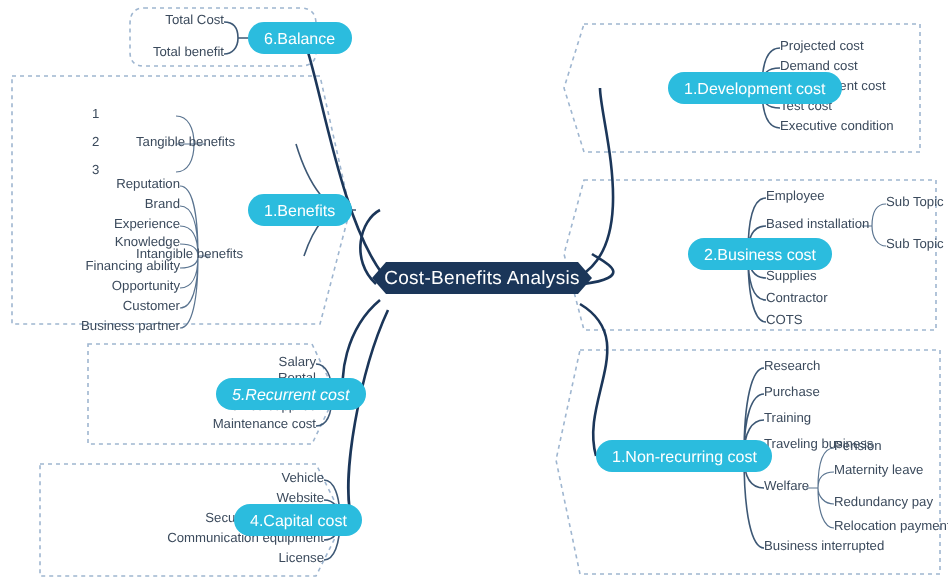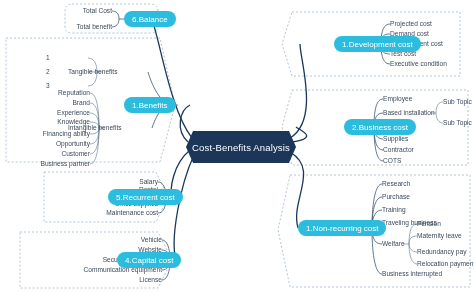--- a/index.html
+++ b/index.html
@@ -28,7 +28,7 @@
   .center-node {
     position: absolute;
     left: 186px; top: 131px;
-    width: 110px; height: 32px;
+    width: 110px; height: 16px;
     background: #1b3659;
     color: #ffffff;
     font-size: 9.5px;

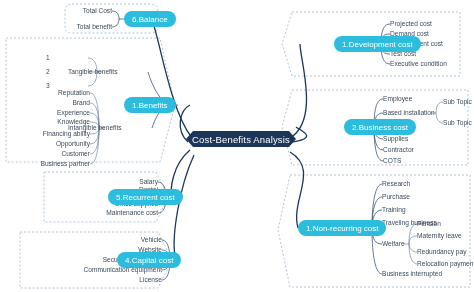--- a/index.html
+++ b/index.html
@@ -174,7 +174,7 @@
   <div class="leaf r" style="left:28px; top:266px; width:134px;">Communication equipment</div>
   <div class="leaf r" style="left:58px; top:276px; width:104px;">License</div>
 
-  <div class="pill" style="left:108px; top:189px;">5.Recurrent cost</div>
+  <div class="pill" style="left:108px; top:189px;font-style:italic;">5.Recurrent cost</div>
   <div class="leaf r" style="left:58px; top:178px; width:100px;">Salary</div>
   <div class="leaf r" style="left:58px; top:186px; width:100px;">Rental</div>
   <div class="leaf r" style="left:58px; top:200px; width:100px;">Office supplies</div>

